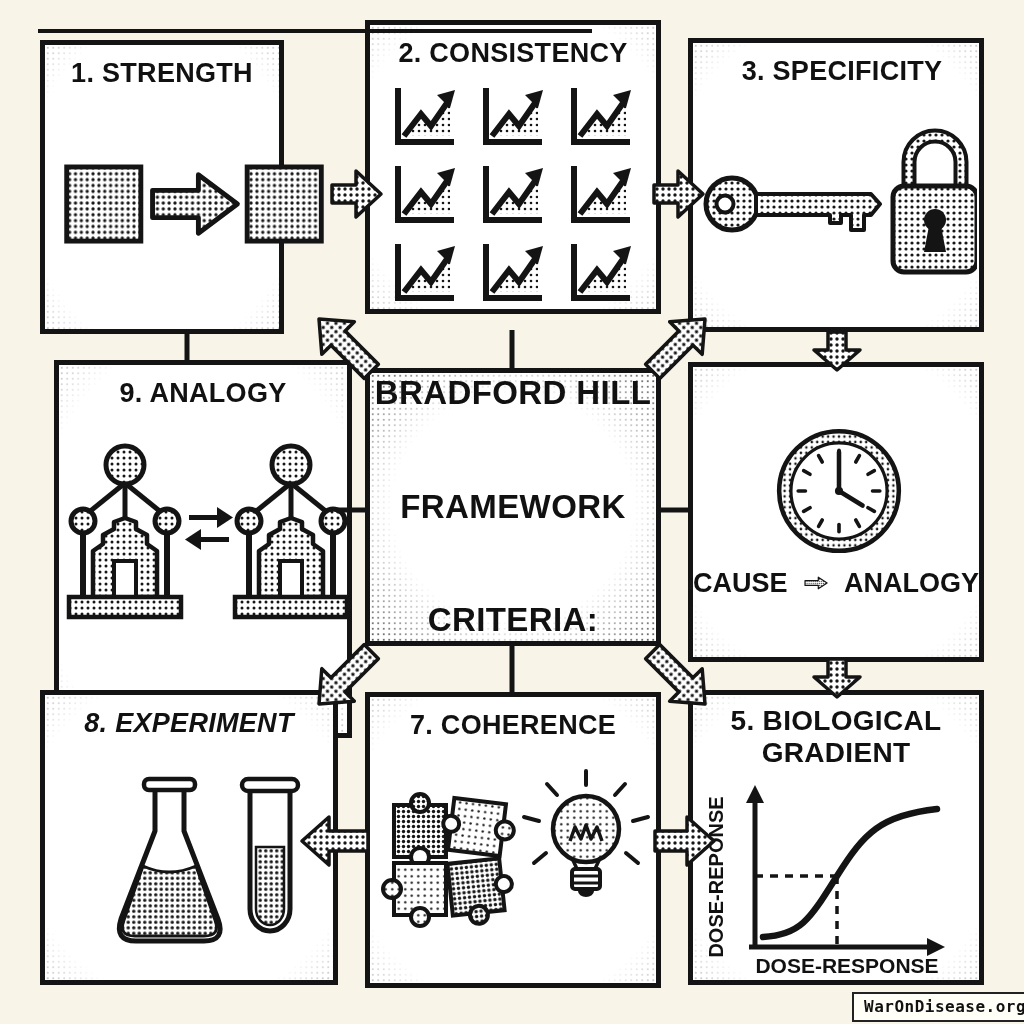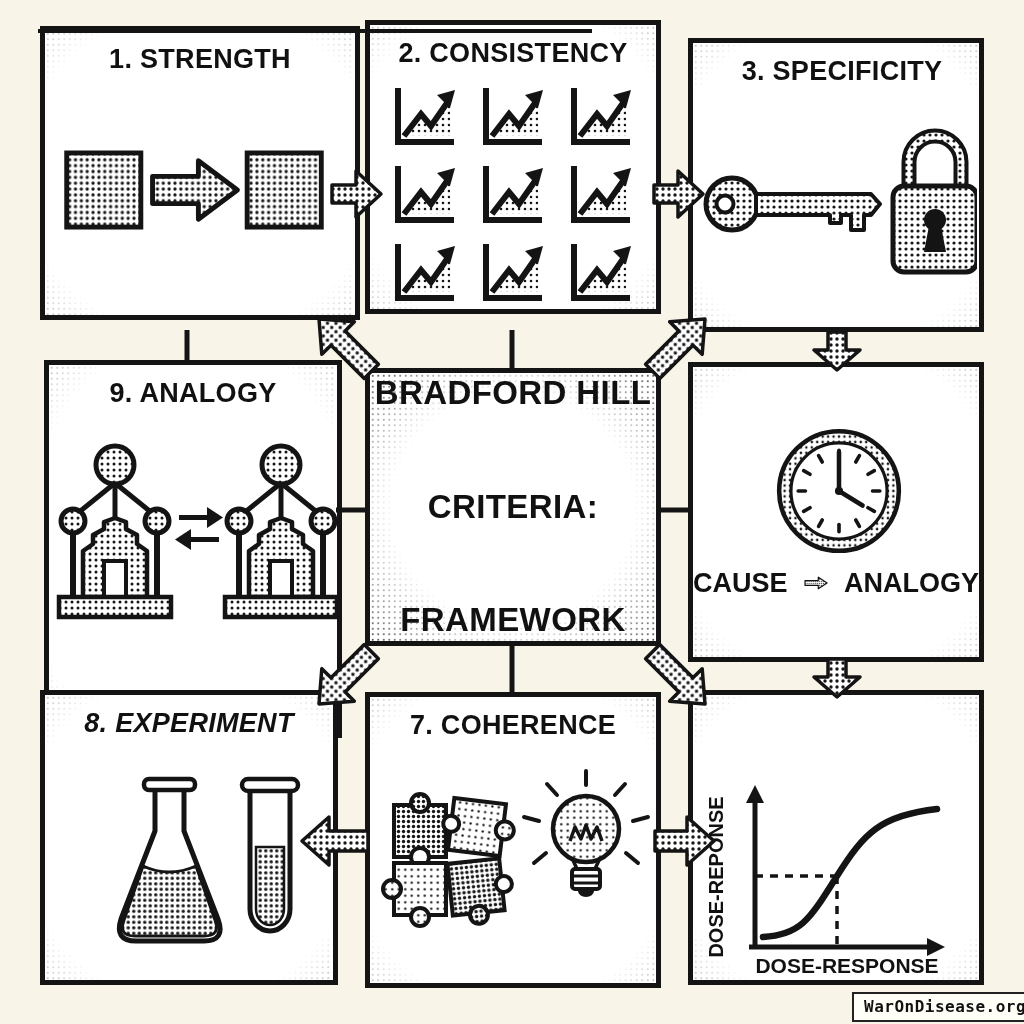--- a/index.html
+++ b/index.html
@@ -52,7 +52,7 @@
 </head>
 <body>
 
-<div class="panel" style="left:40px;top:26px;width:320px;height:294px;">
+<div class="panel" style="left:40px;top:40px;width:244px;height:294px;">
   <div class="panel-title">1. STRENGTH</div>
   <div class="icon-wrap" style="left:10px;top:100px;">
     <svg width="278" height="120" viewBox="0 0 285 118">

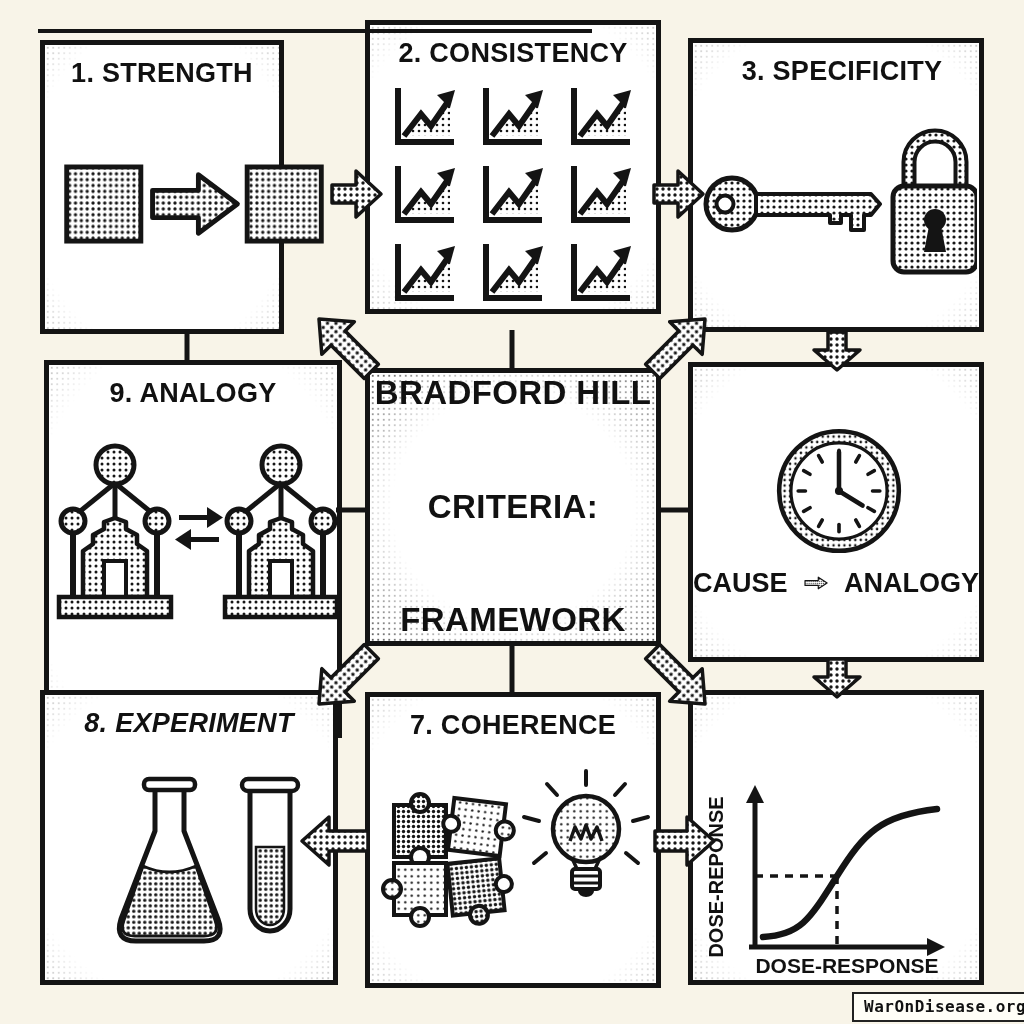--- a/index.html
+++ b/index.html
@@ -123,7 +123,7 @@
   </div>
 </div>
 
-<div class="panel" style="left:44px;top:360px;width:298px;height:378px;">
+<div class="panel" style="left:54px;top:360px;width:298px;height:378px;">
   <div class="panel-title">9. ANALOGY</div>
   <div class="icon-wrap" style="left:4px;top:70px;">
     <svg width="290" height="200" viewBox="0 0 290 200">

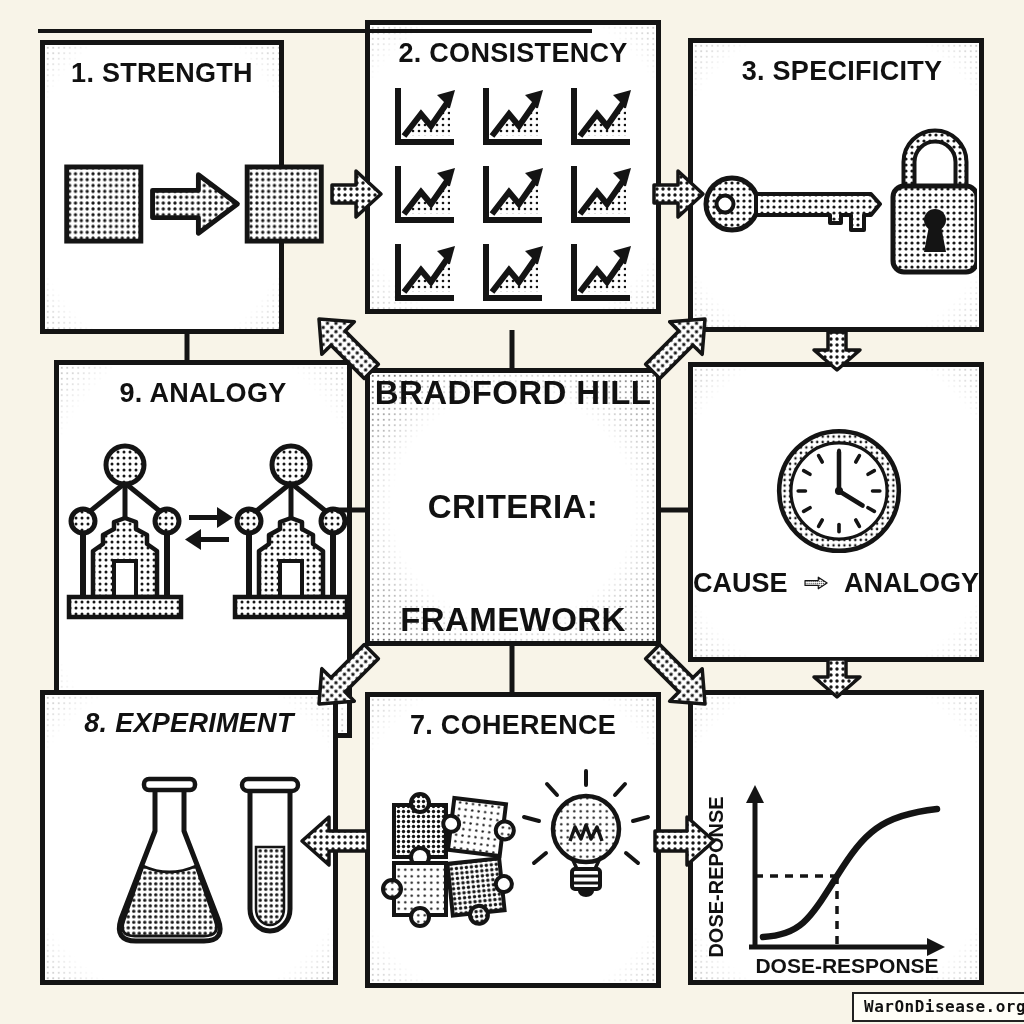--- a/index.html
+++ b/index.html
@@ -161,8 +161,8 @@
 <div class="panel center" style="left:365px;top:368px;width:296px;height:278px;">
   <div class="center-text">
     <div>BRADFORD HILL</div>
+    <div>FRAMEWORK</div>
     <div>CRITERIA:</div>
-    <div>FRAMEWORK</div>
   </div>
 </div>
 

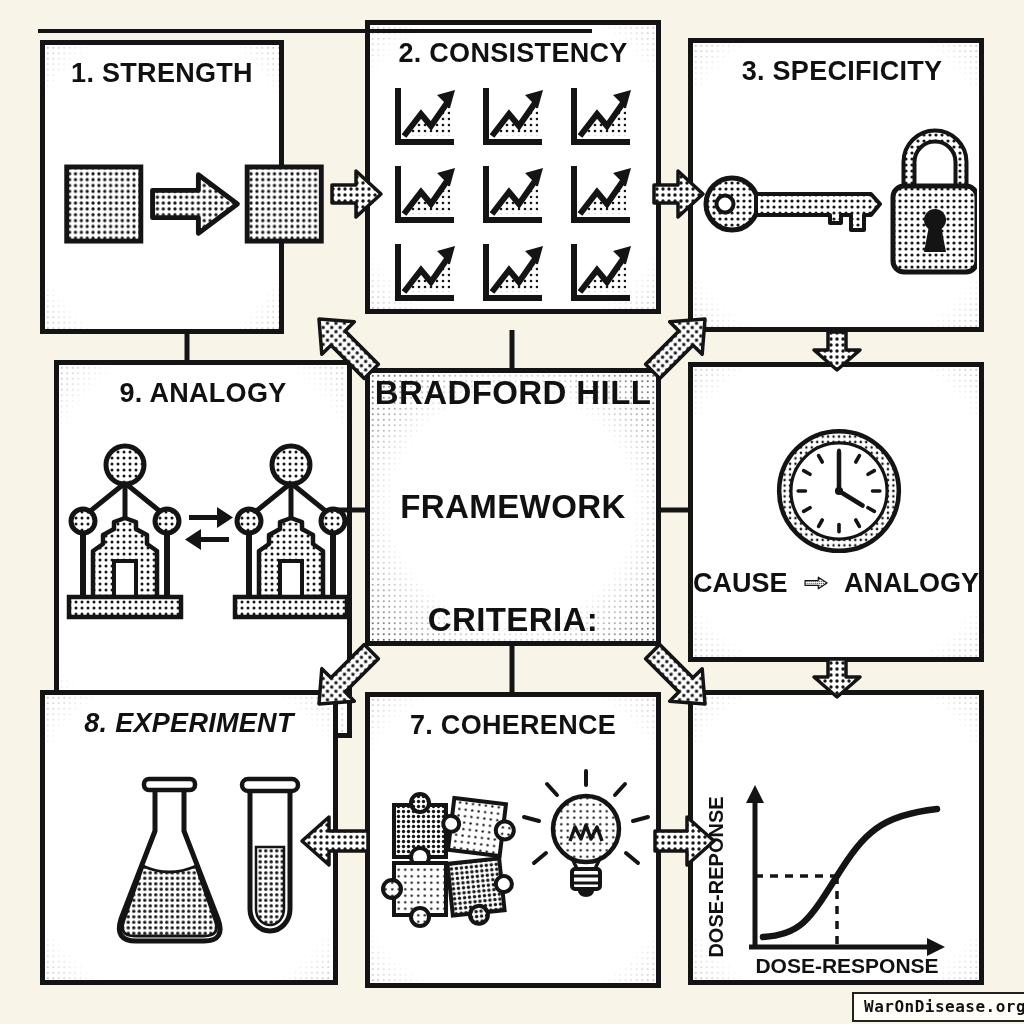--- a/index.html
+++ b/index.html
@@ -294,6 +294,10 @@
 </div>
 
 <div class="panel" style="left:688px;top:690px;width:296px;height:295px;">
+  <div class="panel-title two-line">
+    <div>5. BIOLOGICAL</div>
+    <div>GRADIENT</div>
+  </div>
   <div class="icon-wrap" style="left:16px;top:84px;">
     <svg width="252" height="198" viewBox="0 0 252 198">
       <text transform="rotate(-90 14 98)" x="14" y="98" text-anchor="middle" font-size="20" font-weight="800" fill="#111">DOSE-REPONSE</text>

